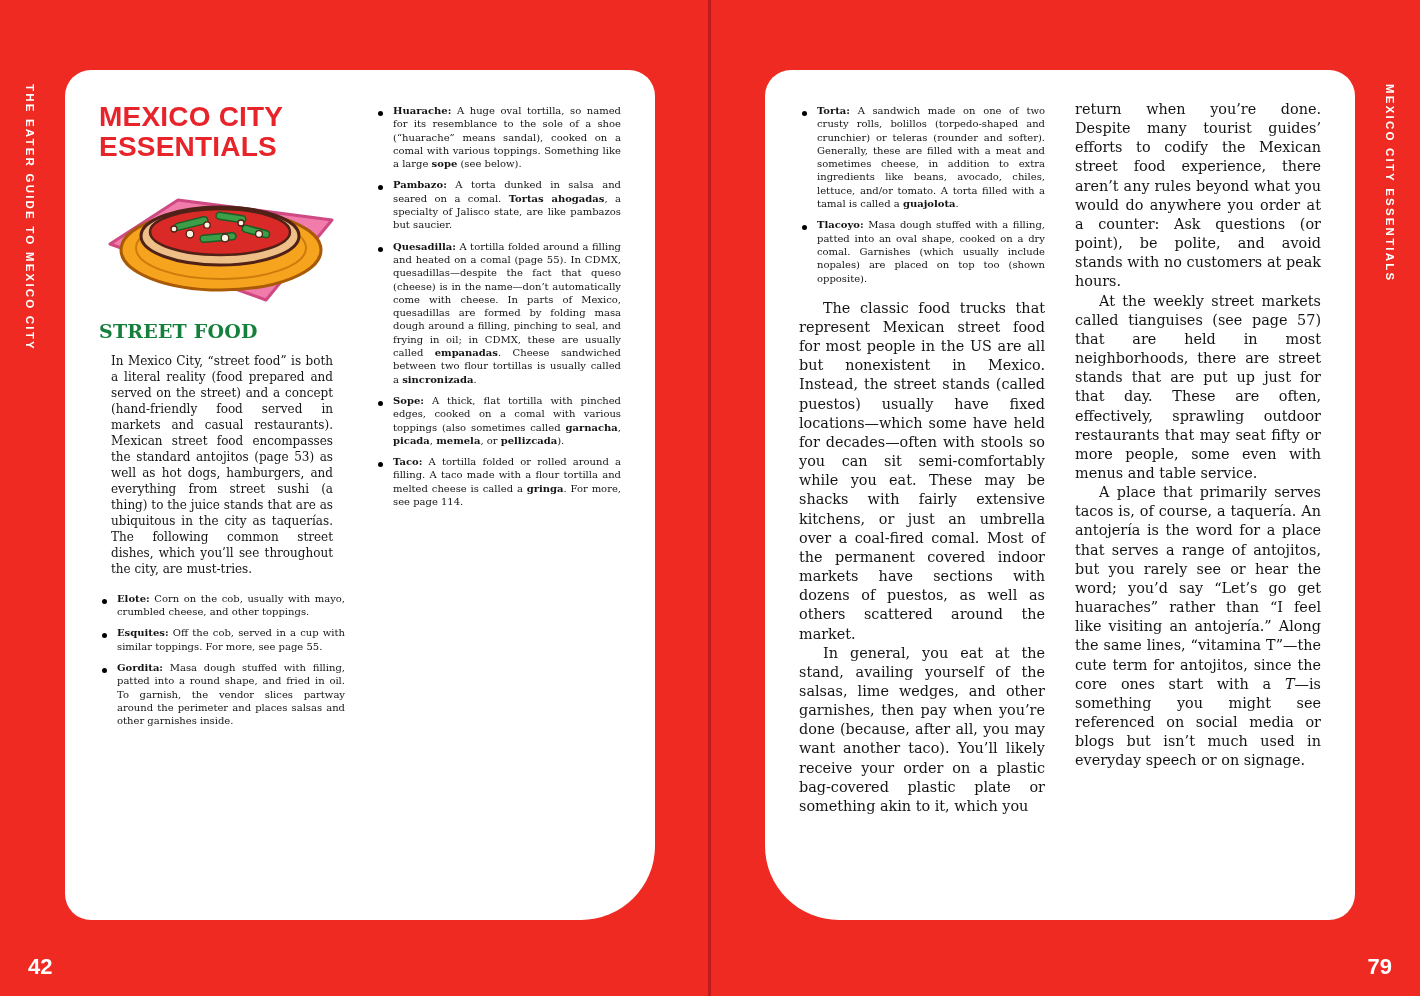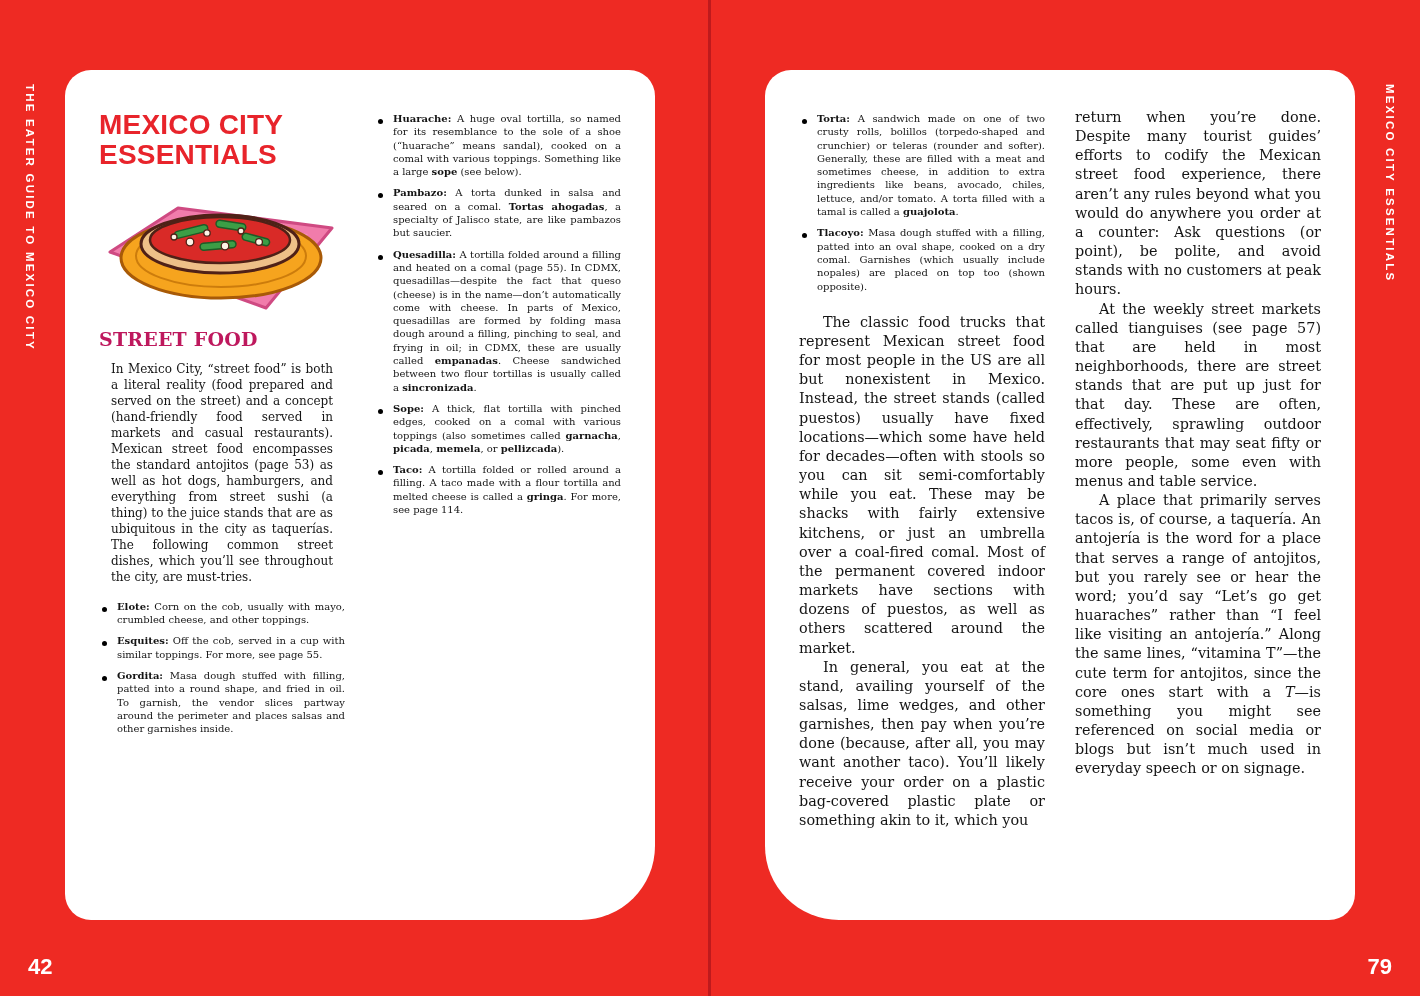--- a/index.html
+++ b/index.html
@@ -11,7 +11,7 @@
   .page{position:absolute;top:70px;width:590px;height:850px;background:#fff;overflow:hidden}
   .page-left{left:65px;border-radius:26px 26px 74px 26px}
   .page-right{left:765px;border-radius:26px 26px 26px 74px}
-  .page-inner{display:flex;gap:30px;padding:38px 34px;height:790px}
+  .page-inner{display:flex;gap:30px;padding:30px 34px;height:790px}
   .col{flex:1;min-width:0}
 
   .title{margin:2px 0 12px;font-family:"Liberation Sans",sans-serif;font-weight:bold;

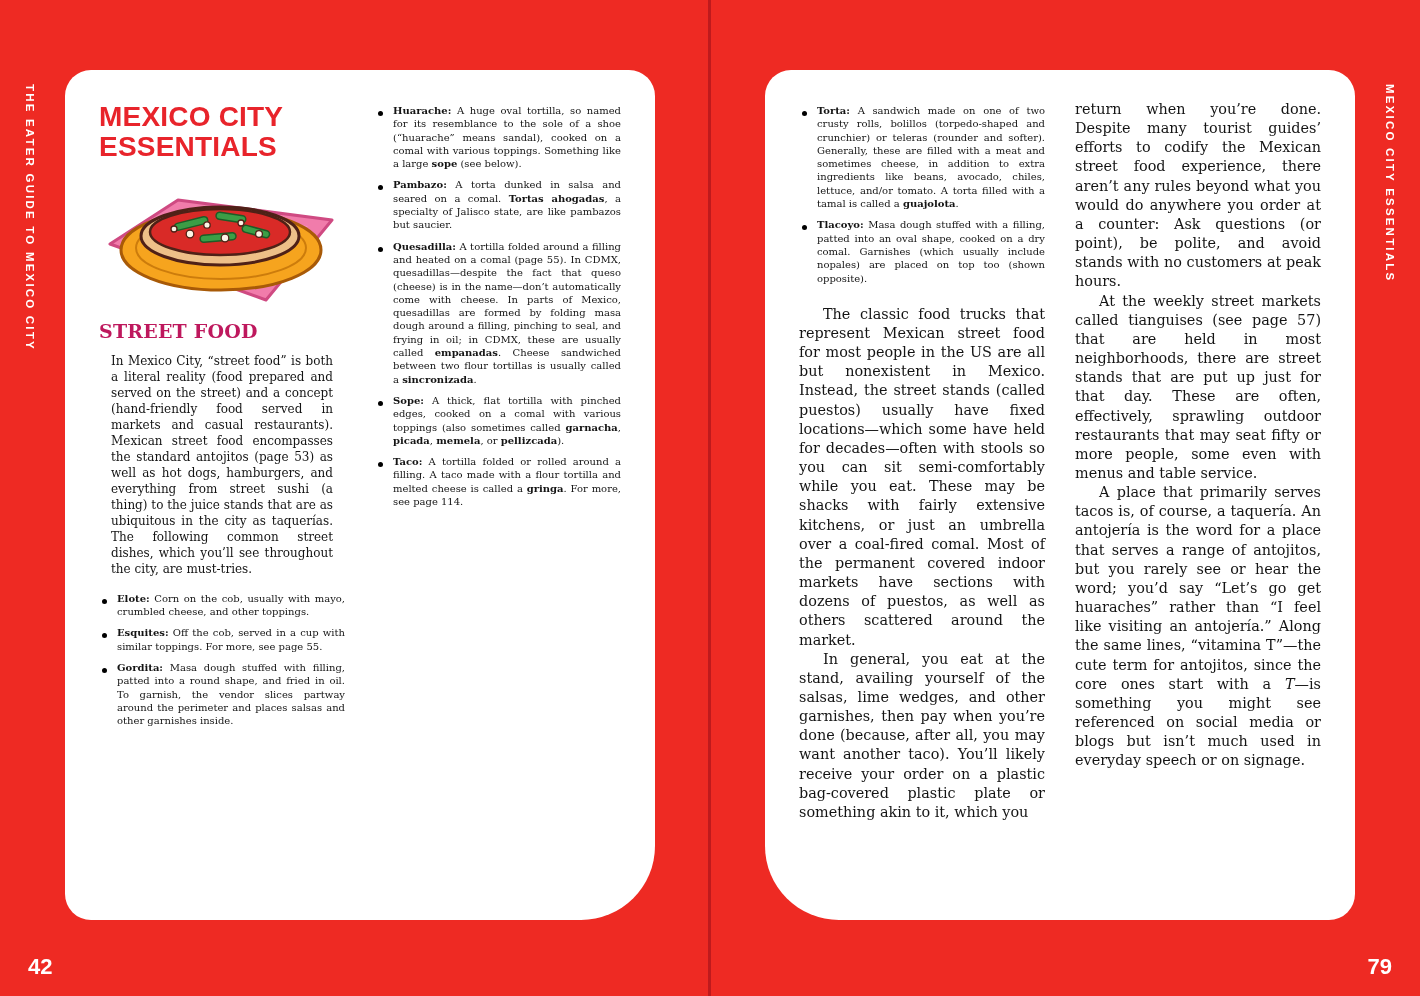--- a/index.html
+++ b/index.html
@@ -31,7 +31,7 @@
   .btext{margin:0;flex:1;font-size:10px;line-height:1.33;text-align:justify}
 
   .paras p{margin:0;font-size:14.4px;line-height:1.33;text-align:justify}
-  .indent-all{margin-top:20px}
+  .indent-all{margin-top:14px}
   .indent-all p{text-indent:24px}
   .indent-rest p:not(:first-child){text-indent:24px}
 

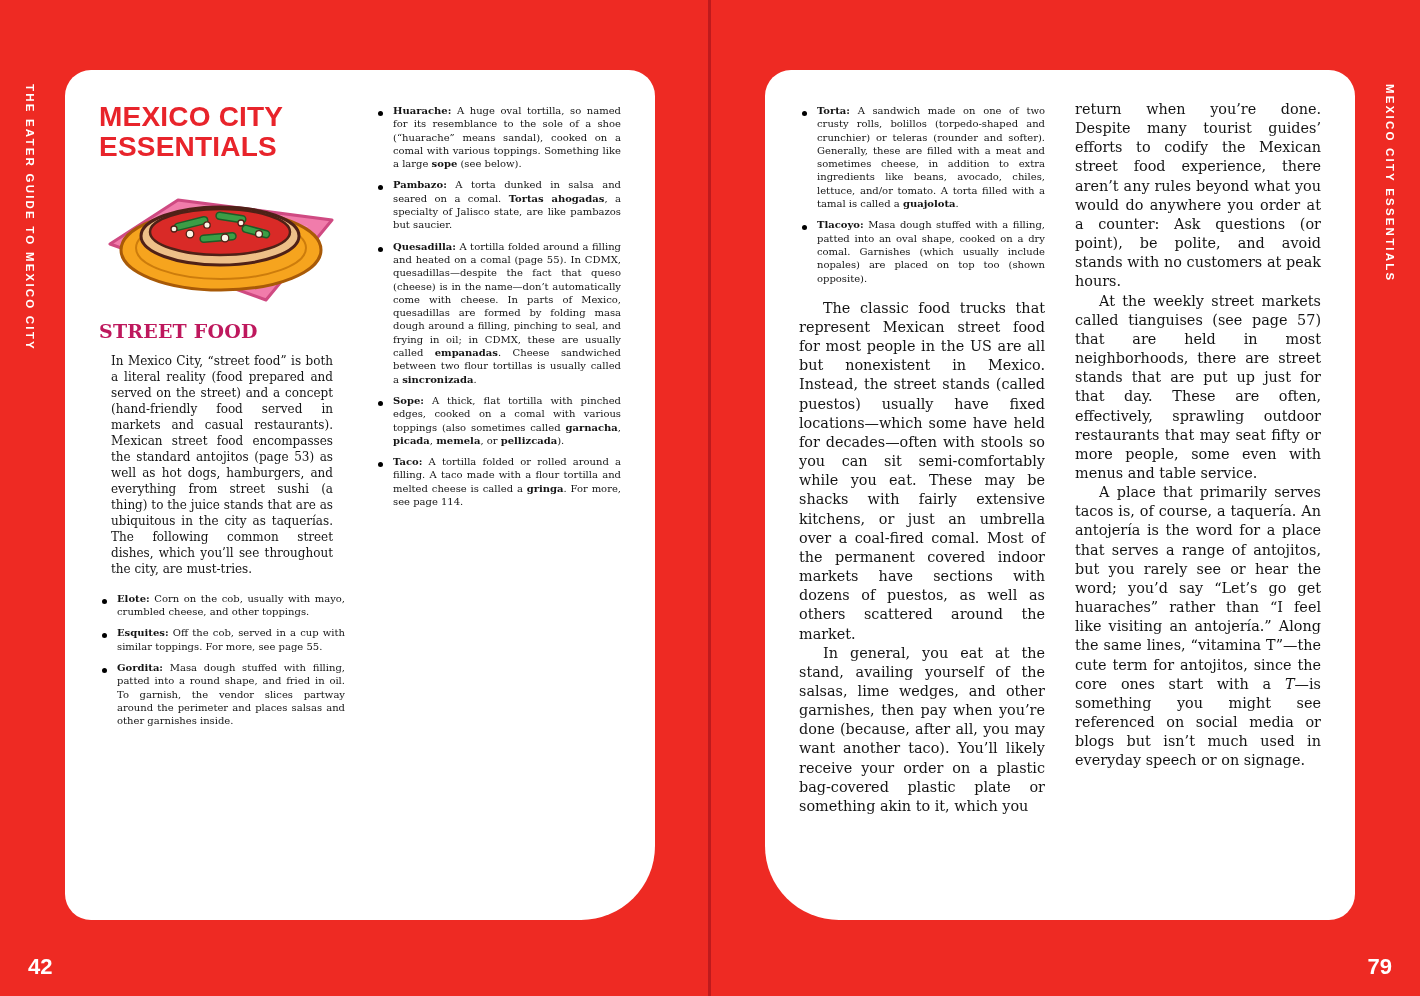--- a/index.html
+++ b/index.html
@@ -20,7 +20,7 @@
 
   .illo{text-align:center;margin:4px 0 8px}
 
-  .heading{margin:10px 0 9px;font-size:19px;font-weight:bold;letter-spacing:.2px;color:#be185d}
+  .heading{margin:10px 0 9px;font-size:19px;font-weight:bold;letter-spacing:.2px;color:#15803d}
 
   .body{font-size:12px;line-height:1.33;text-align:justify;margin:12px}
   .intro{margin-bottom:14px}

